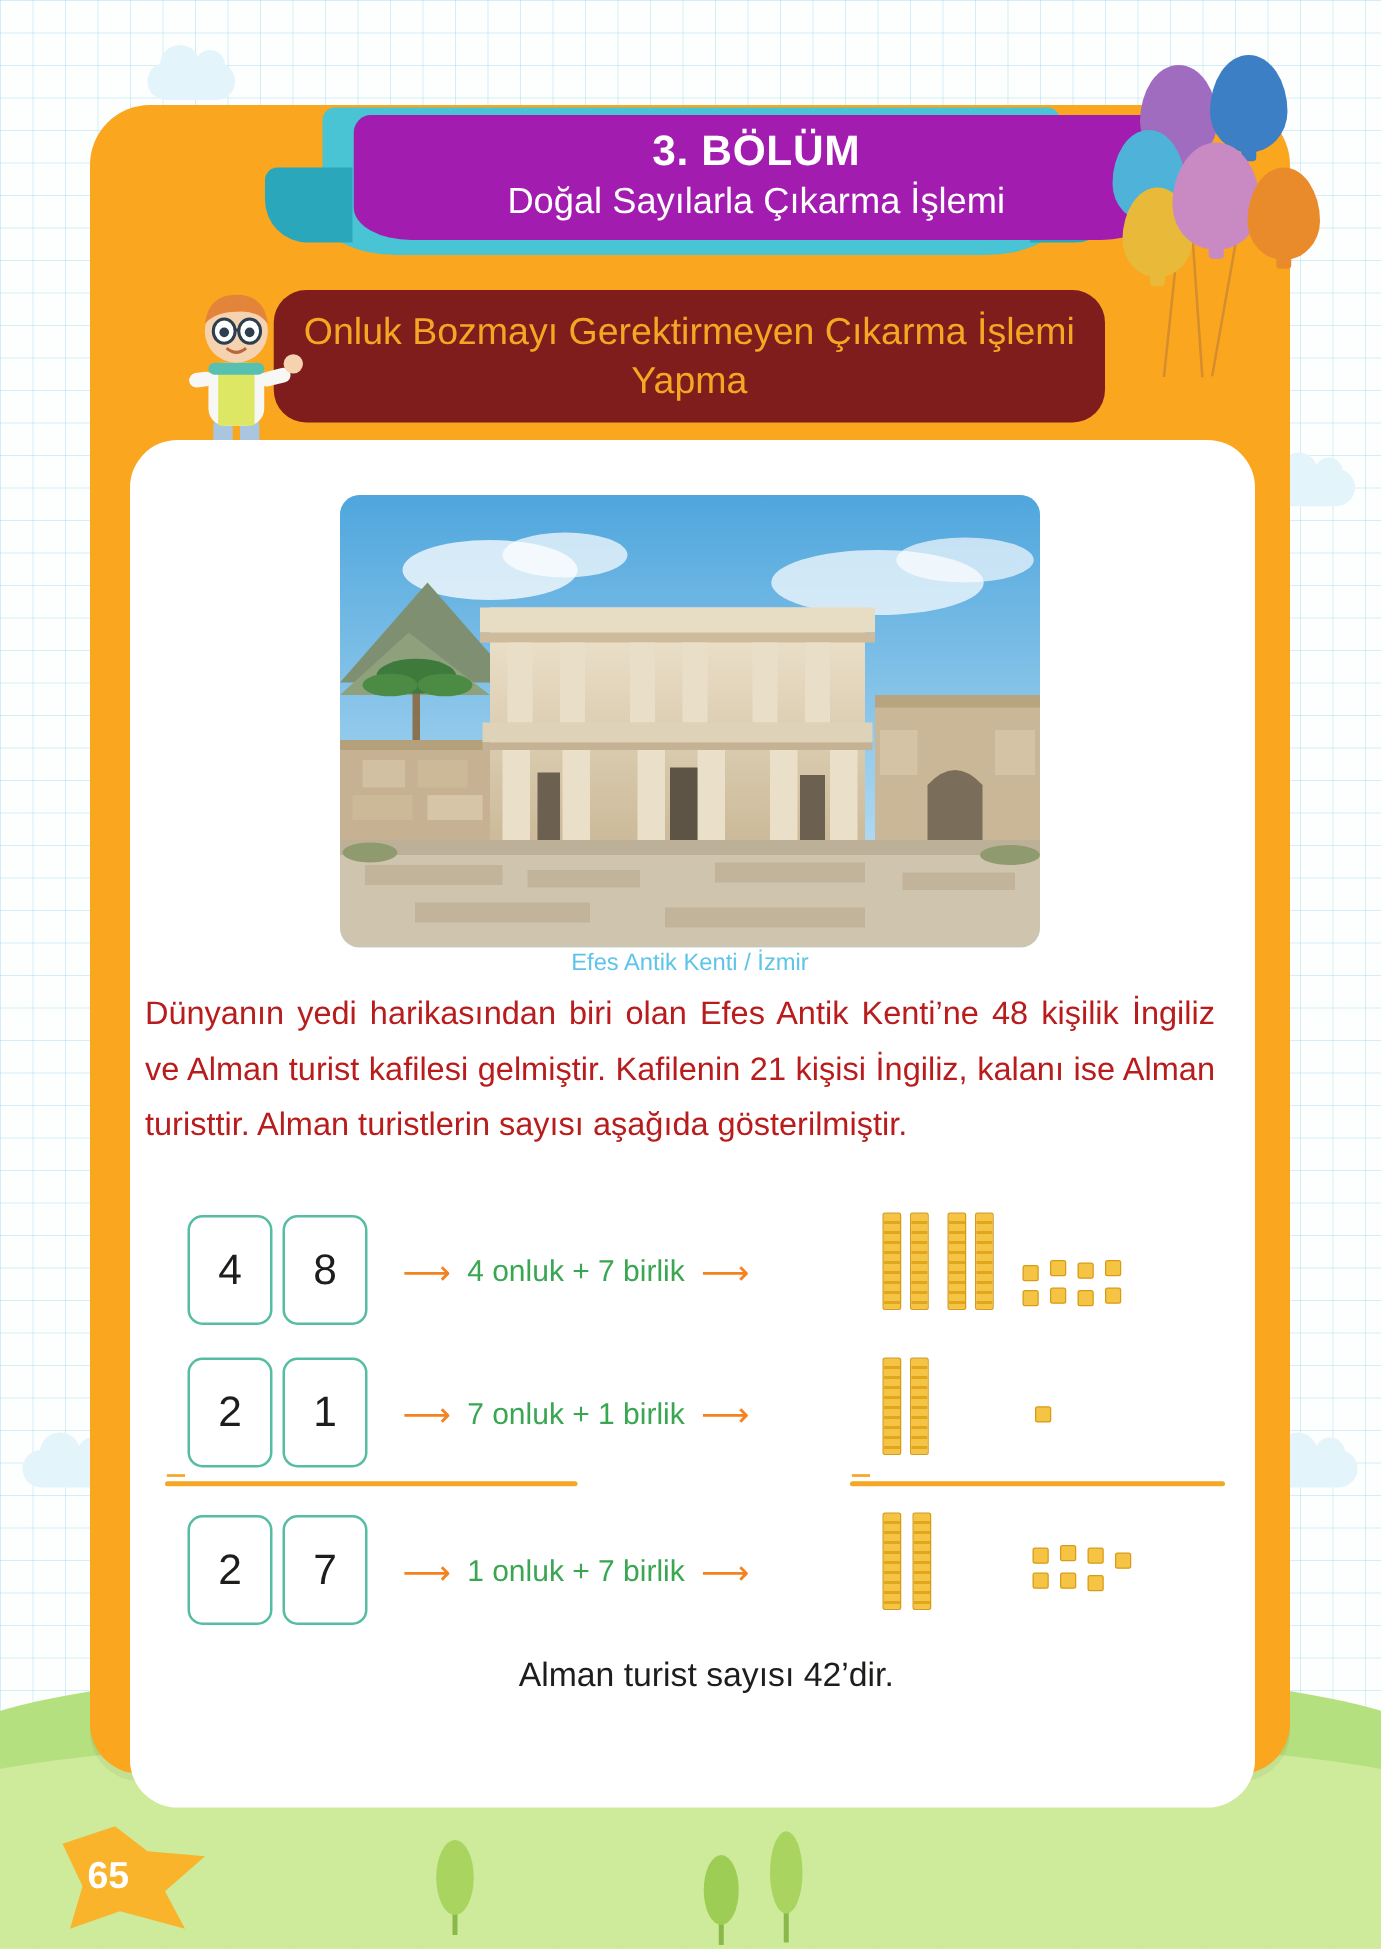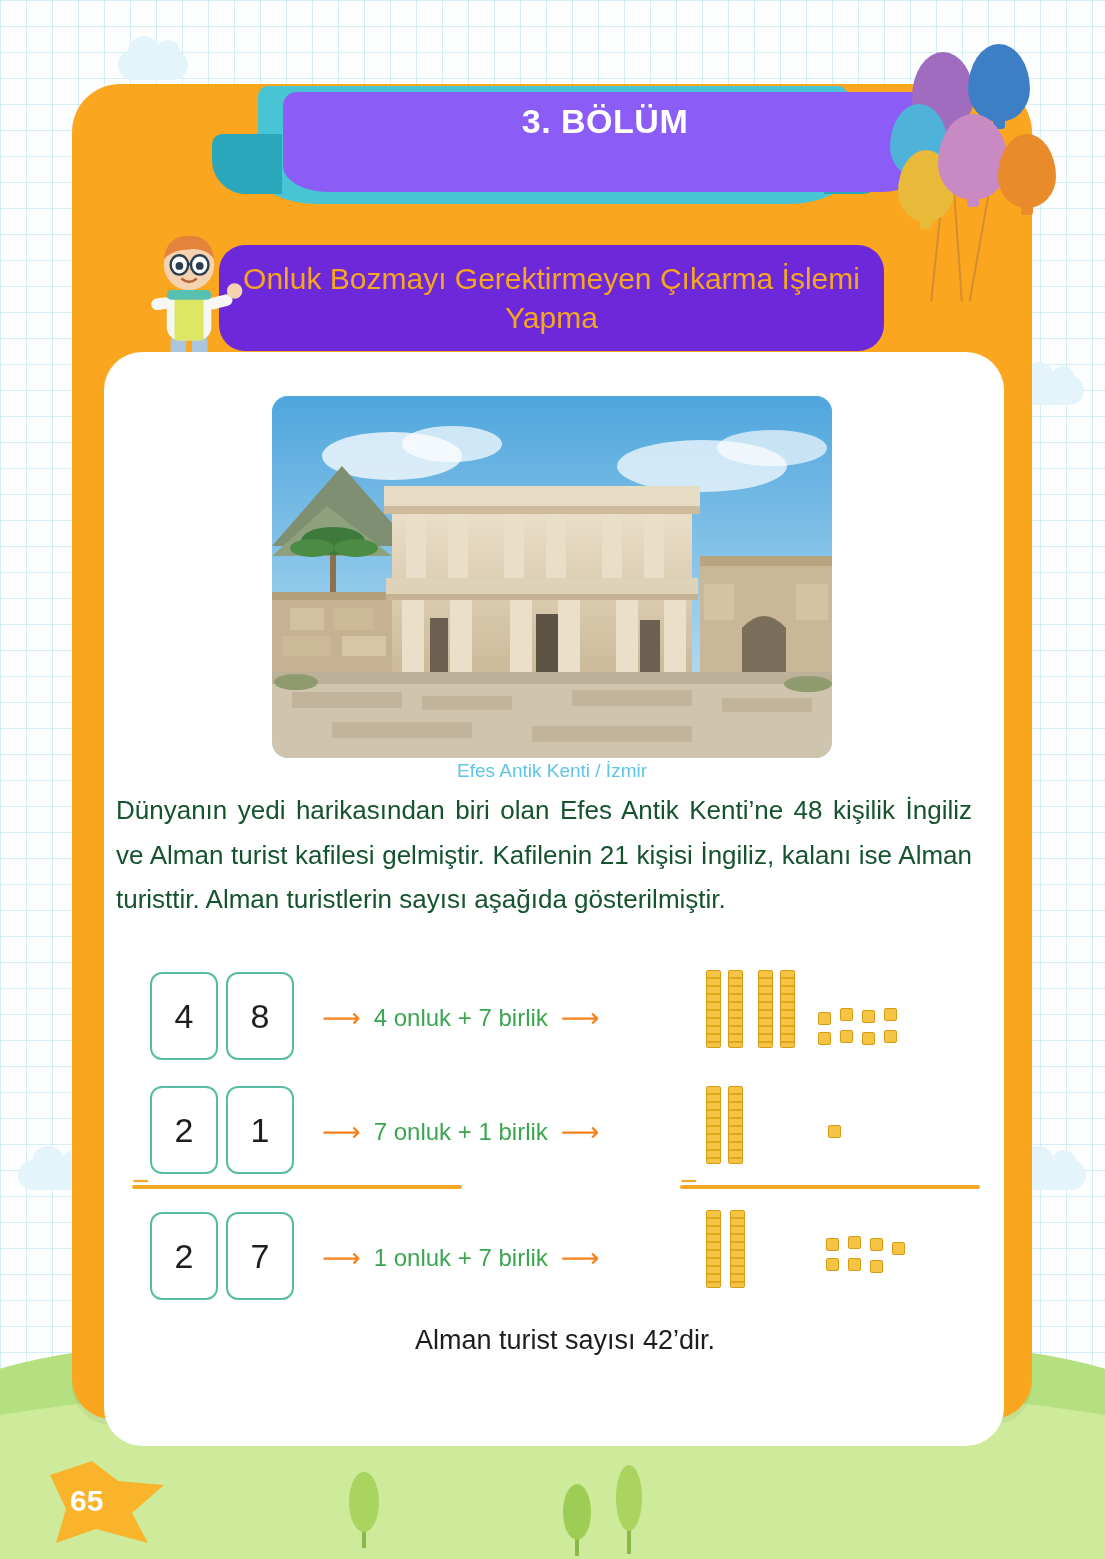--- a/index.html
+++ b/index.html
@@ -80,7 +80,7 @@
 
   .chapter-plate {
     position:absolute; left:283px; top:92px; width:644px; height:100px;
-    background:#8b5cf6;
+    background:#a21caf;
     border-radius:14px 14px 46px 46px / 14px 14px 26px 26px;
     text-align:center;
     color:#ffffff;

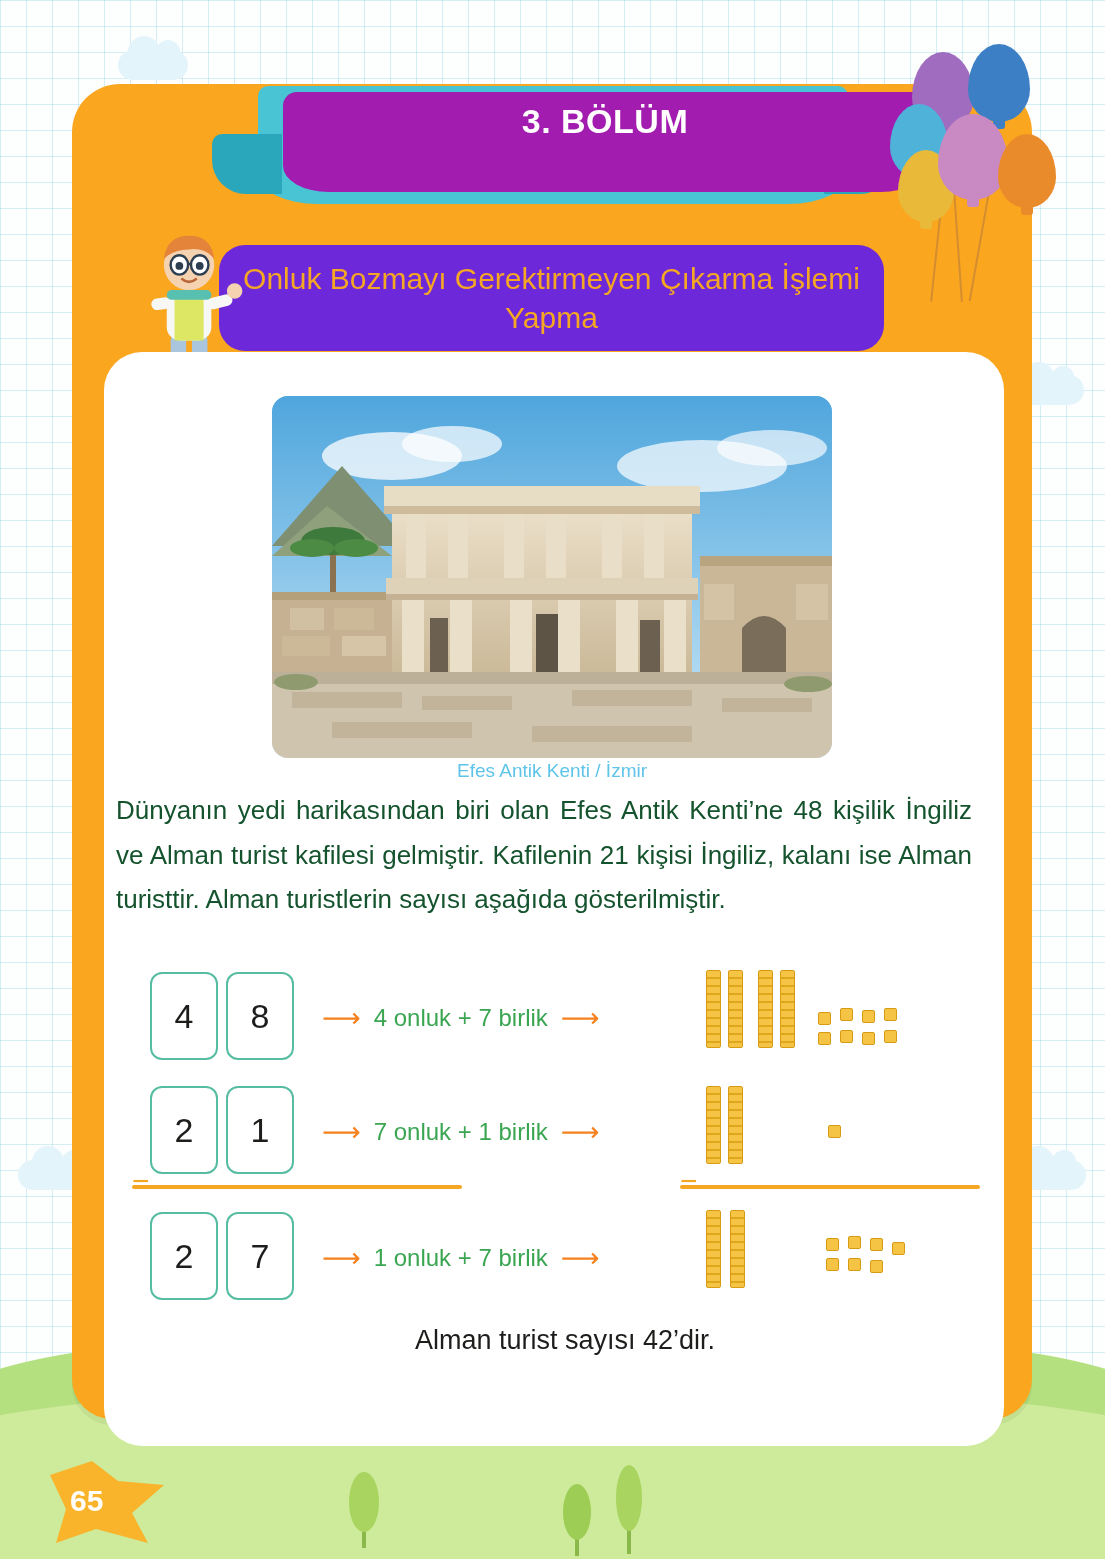--- a/index.html
+++ b/index.html
@@ -218,6 +218,7 @@
 
 <div class="chapter-plate">
   <div class="chapter-num">3. BÖLÜM</div>
+  <div class="chapter-sub">Doğal Sayılarla Çıkarma İşlemi</div>
 </div>
 
 <div class="title-pill">

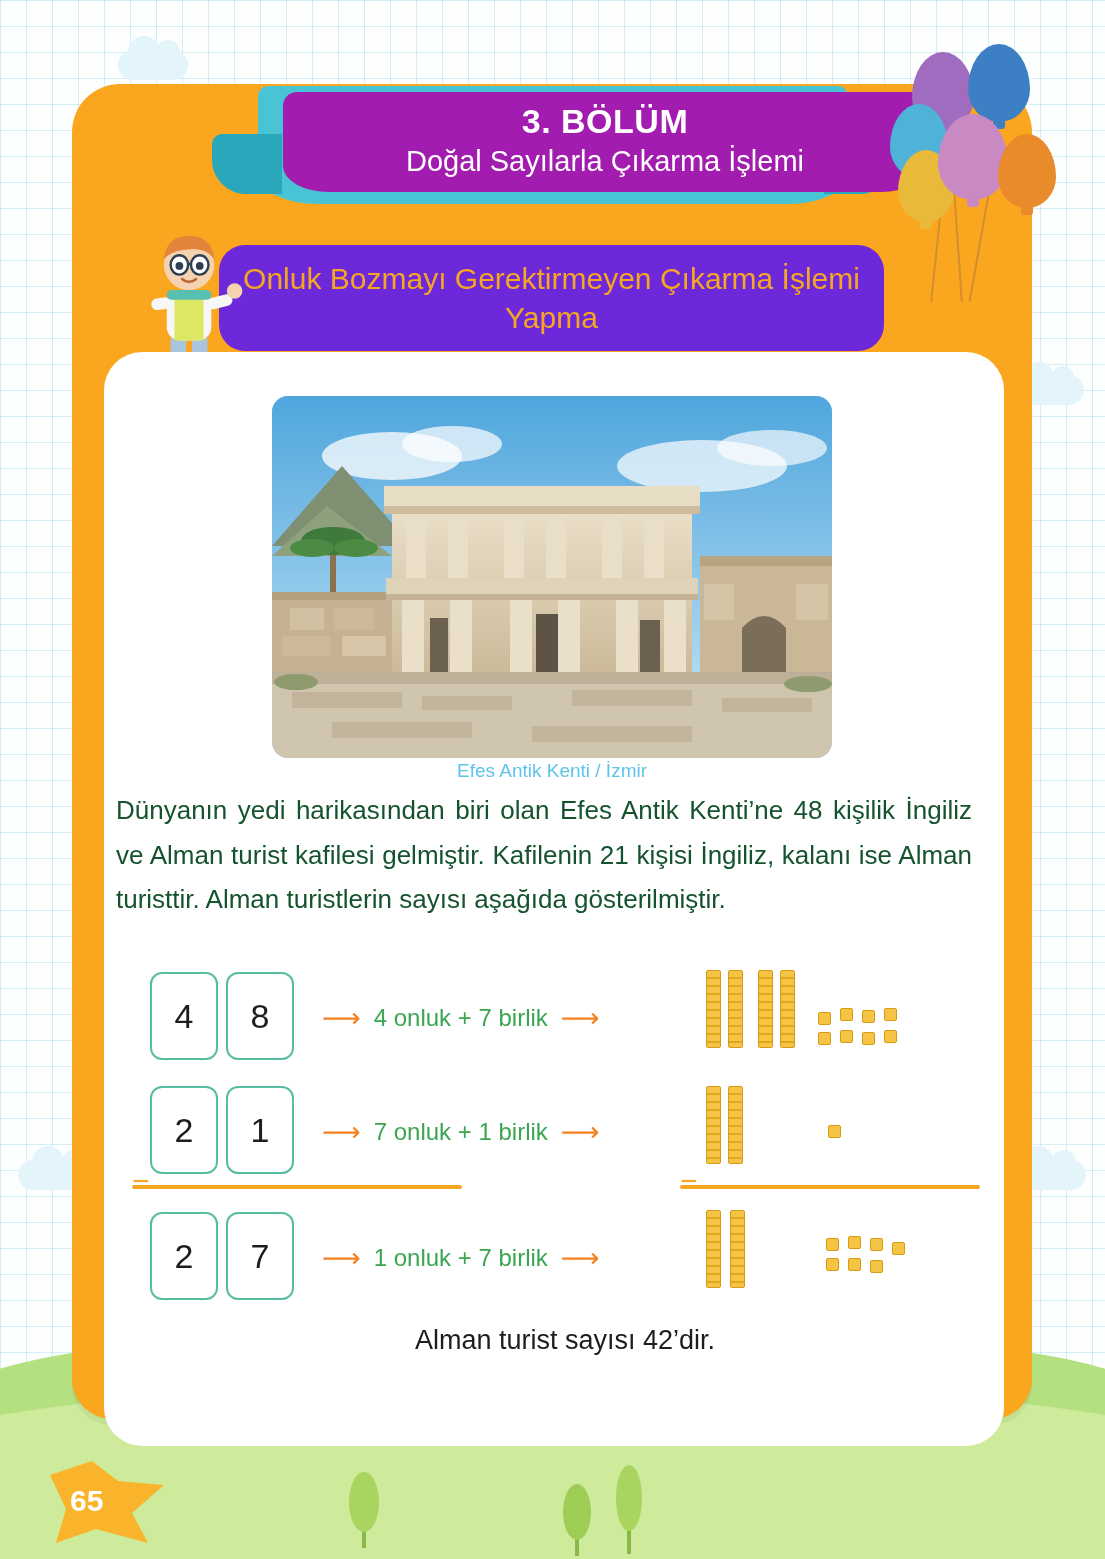--- a/index.html
+++ b/index.html
@@ -96,8 +96,8 @@
 
   
   .title-pill {
-    position:absolute; left:219px; top:245px; width:665px; height:106px;
-    background:#6d28d9;
+    position:absolute; left:219px; top:232px; width:665px; height:106px;
+    background:#7f1d1d;
     border-radius:26px 26px 26px 26px;
   }
   .title-pill .txt {

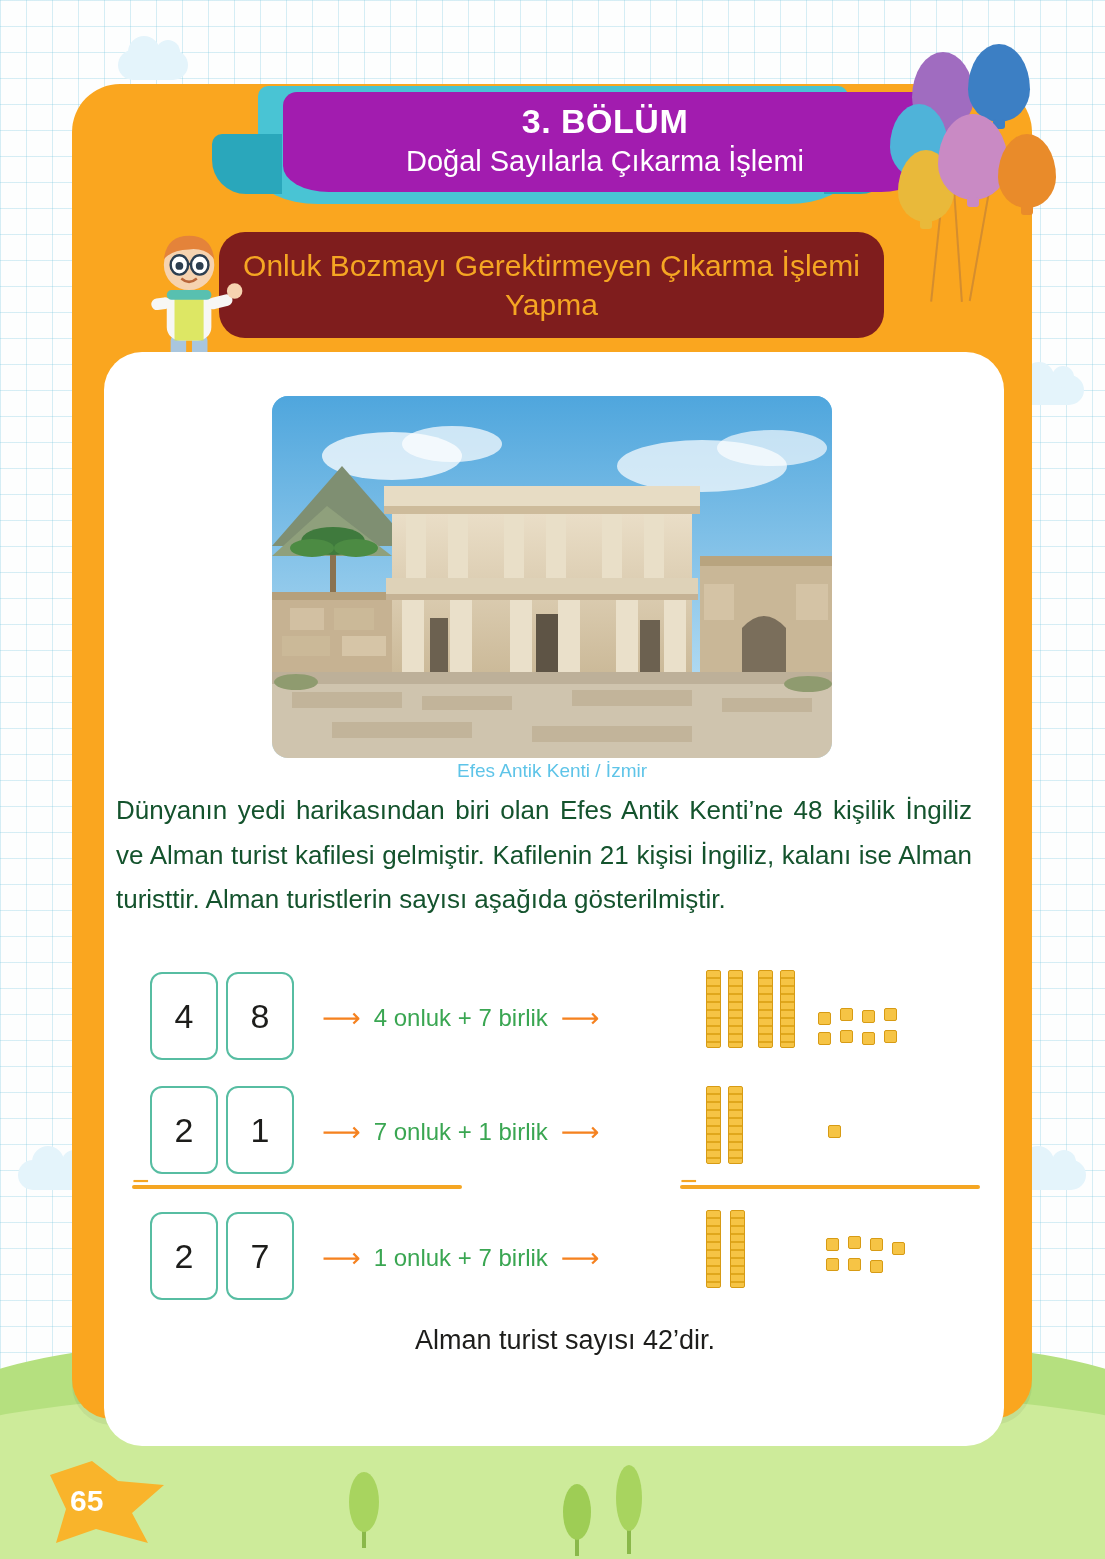--- a/index.html
+++ b/index.html
@@ -133,7 +133,7 @@
 
   .paragraph {
     position:absolute; left:116px; top:788px; width:856px;
-    font-size:26px; line-height:1.72; color:#14532d;
+    font-size:26px; line-height:1.72; color:#b91c1c;
     text-align:justify;
   }
 

